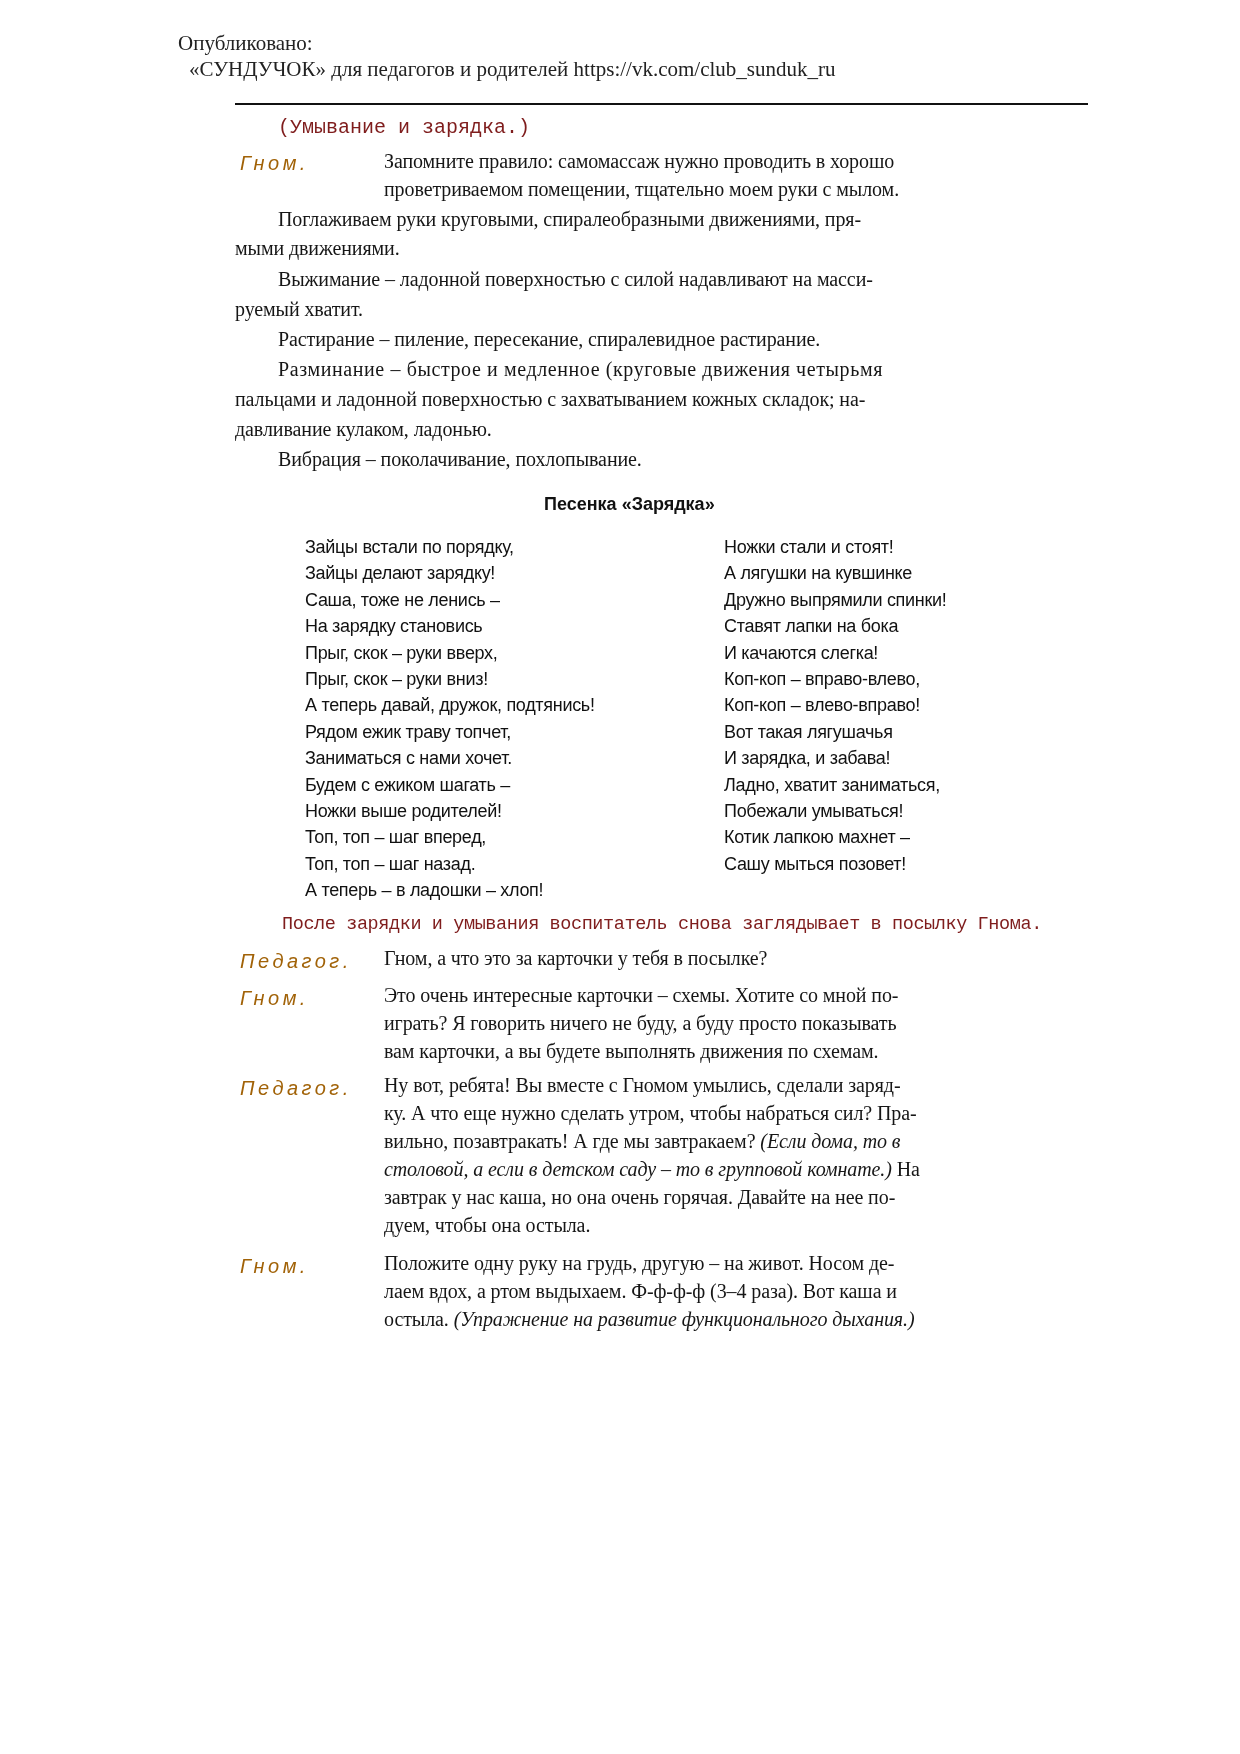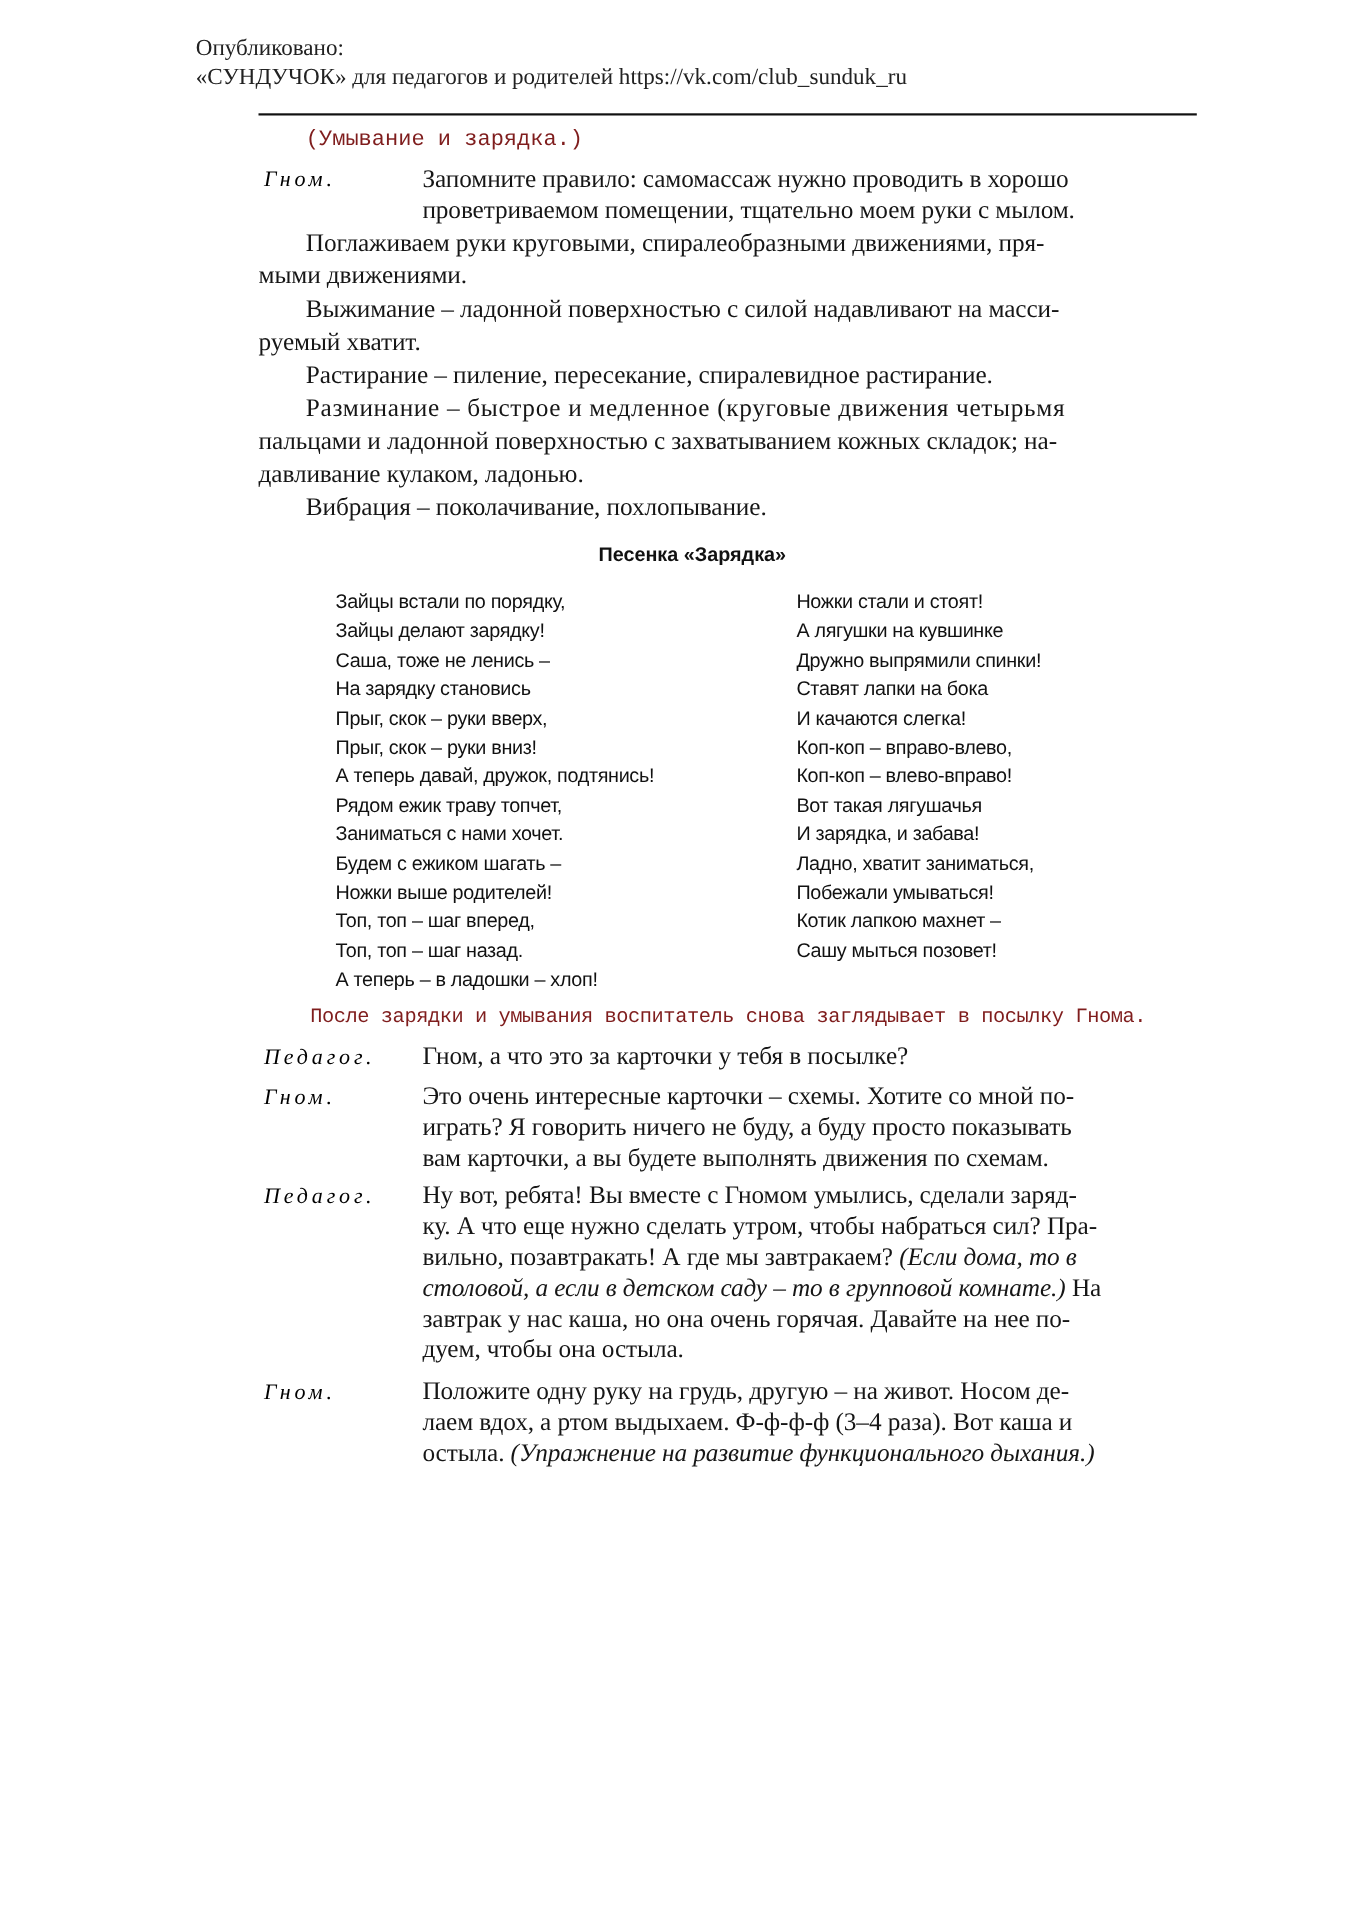--- a/index.html
+++ b/index.html
@@ -20,7 +20,7 @@
 <body>
 
 <div class="abs pub" style="top:30px;">Опубликовано:</div>
-<div class="abs pub" style="top:56px;">«СУНДУЧОК» для педагогов и родителей https://vk.com/club_sunduk_ru</div>
+<div class="abs pub" style="top:56px;margin-left:11px;">«СУНДУЧОК» для педагогов и родителей https://vk.com/club_sunduk_ru</div>
 <div class="rule"></div>
 
 <div class="line sans" style="left:278px; top:116px; font-size:20px;">(Умывание и зарядка.)</div>

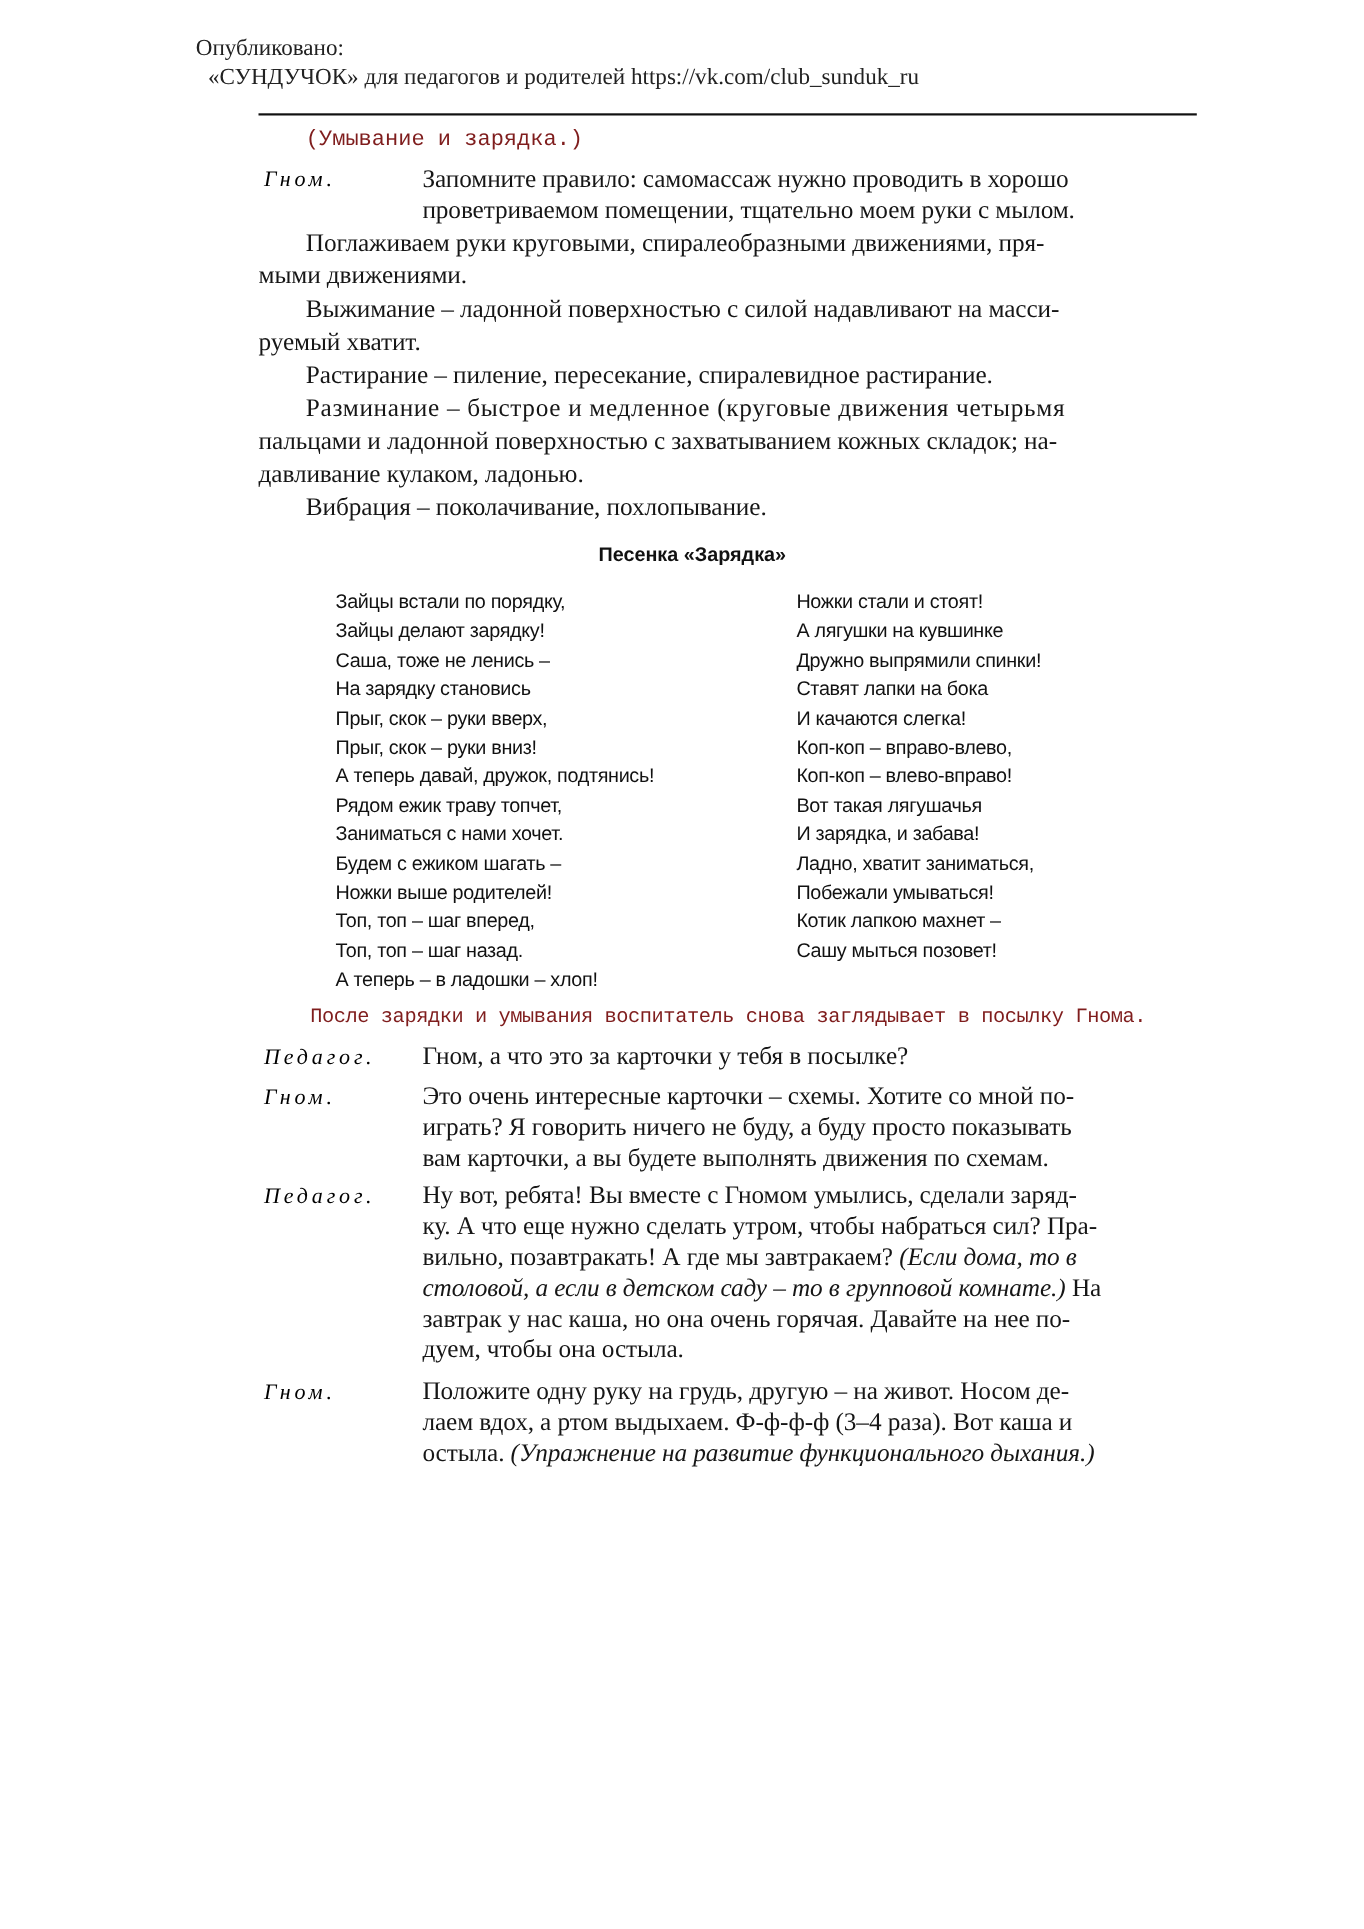--- a/index.html
+++ b/index.html
@@ -9,7 +9,7 @@
   .rule { position: absolute; left: 235px; top: 103px; width: 853px; height: 2px; background: #111; }
   .serif { font-family: "Liberation Serif", serif; font-size: 23px; color: #161616; letter-spacing: -0.1px; }
   .sans { font-family: Liberation Mono, monospace; color: #7f1d1d; }
-  .speaker { font-family: Liberation Serif, serif; font-style: italic; font-size: 20px; letter-spacing: 3.5px; color: #000000; position: absolute; left: 240px; }
+  .speaker { font-family: Liberation Sans, sans-serif; font-style: italic; font-size: 20px; letter-spacing: 3.5px; color: #a16207; position: absolute; left: 240px; }
   .line { position: absolute; white-space: nowrap; }
   .poem { font-family: "Liberation Sans", sans-serif; font-size: 18px; line-height: 26.4px; color: #111; letter-spacing: -0.3px; }
   .poem div { white-space: nowrap; }

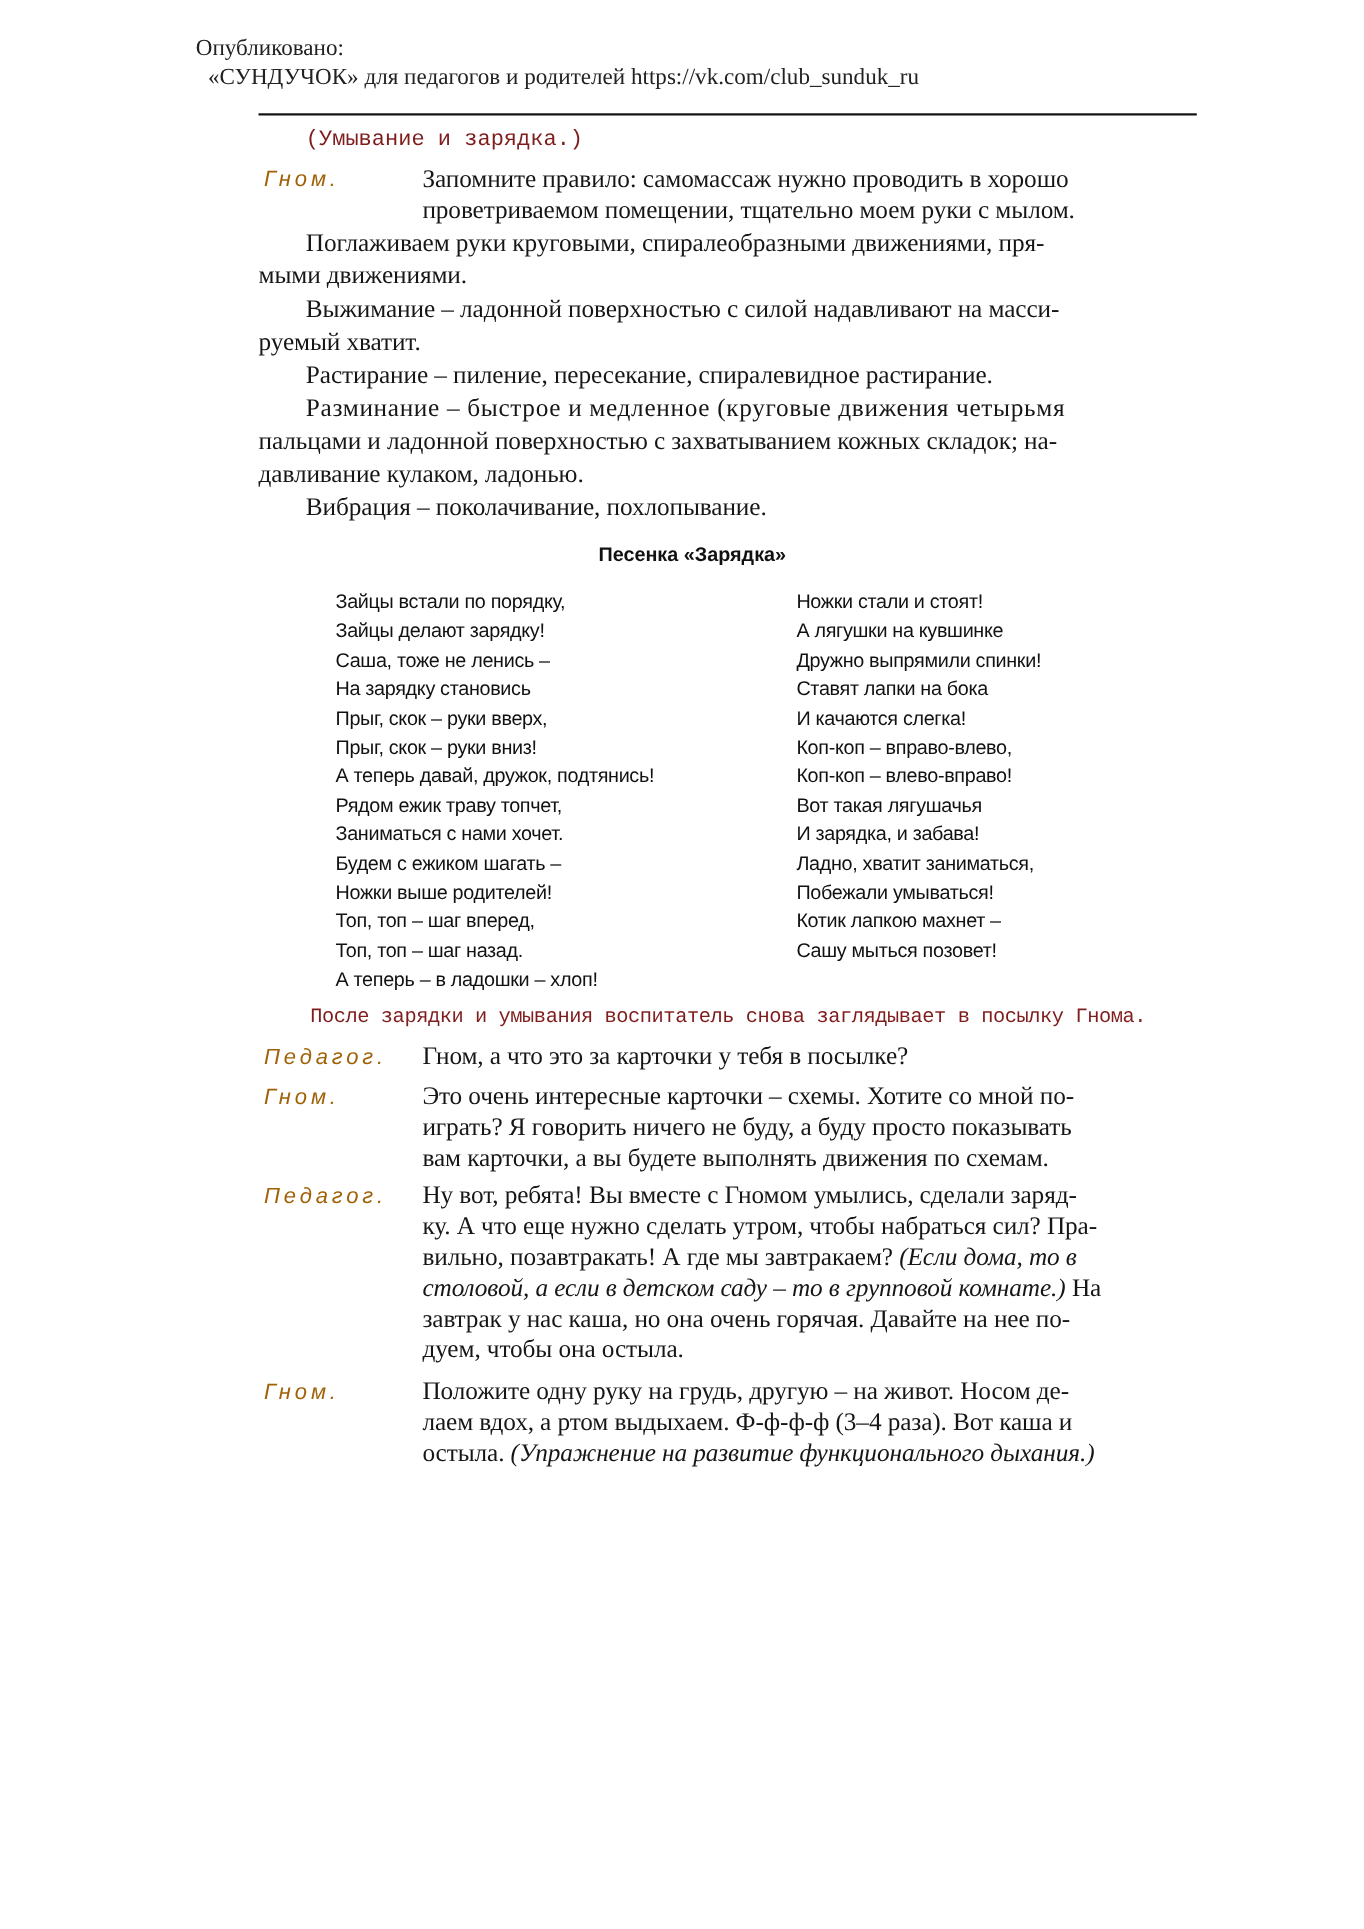--- a/index.html
+++ b/index.html
@@ -7,7 +7,7 @@
   .abs { position: absolute; }
   .pub { font-family: "Liberation Serif", serif; font-size: 21px; line-height: 26px; color: #222; left: 178px; }
   .rule { position: absolute; left: 235px; top: 103px; width: 853px; height: 2px; background: #111; }
-  .serif { font-family: "Liberation Serif", serif; font-size: 23px; color: #161616; letter-spacing: -0.1px; }
+  .serif { font-family: "Liberation Serif", serif; font-size: 20px; color: #161616; letter-spacing: -0.1px; }
   .sans { font-family: Liberation Mono, monospace; color: #7f1d1d; }
   .speaker { font-family: Liberation Sans, sans-serif; font-style: italic; font-size: 20px; letter-spacing: 3.5px; color: #a16207; position: absolute; left: 240px; }
   .line { position: absolute; white-space: nowrap; }

